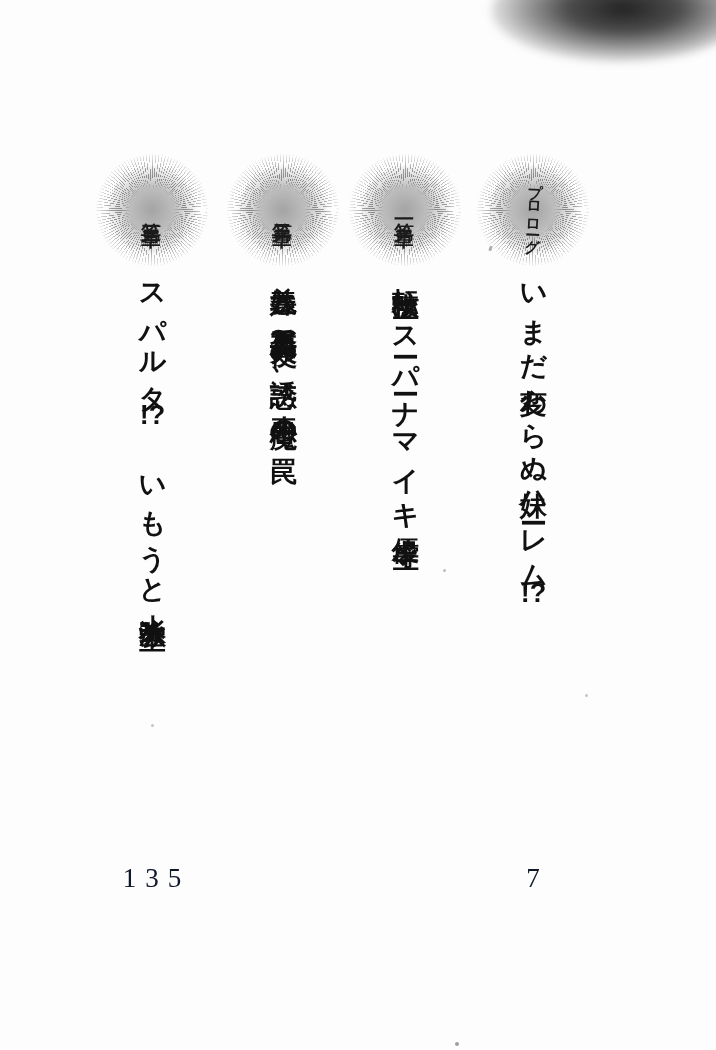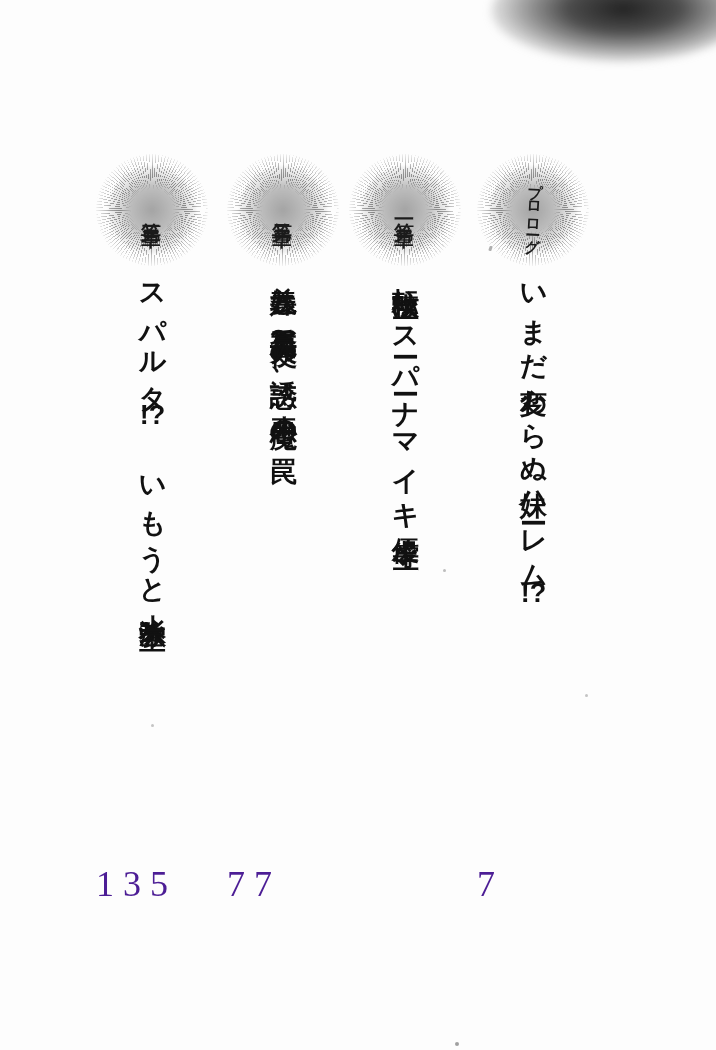--- a/index.html
+++ b/index.html
@@ -135,9 +135,10 @@
     top: 706px;
     left: 0;
     right: 0;
+    text-align: center;
     font-family: "Liberation Serif", "DejaVu Serif", serif;
-    font-size: 36px;
-    color: #4c1d95;
+    font-size: 27px;
+    color: #0f172a;
   }
   .digits {
     display: inline-block;

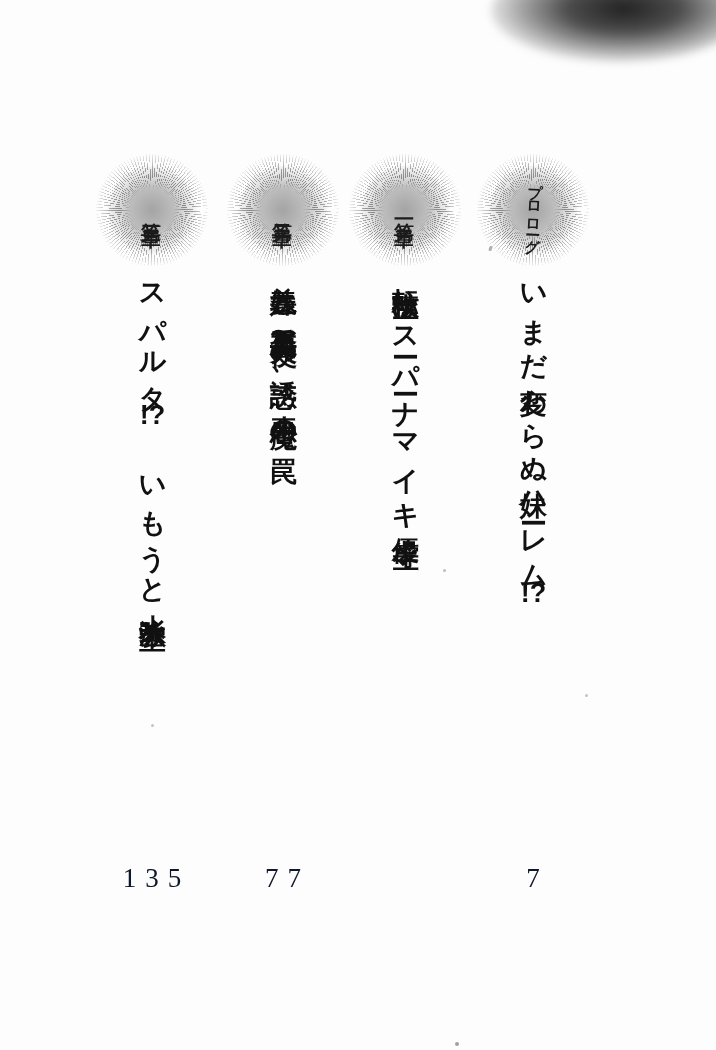--- a/index.html
+++ b/index.html
@@ -171,7 +171,6 @@
     <span class="chapter-label">第二章</span>
   </div>
   <div class="title"><span>義妹と委員長〜天使の誘惑、小悪魔の罠</span></div>
-  <div class="page-num"><span class="digits">77</span></div>
 </div>
 
 <div class="entry" id="entry-3">

